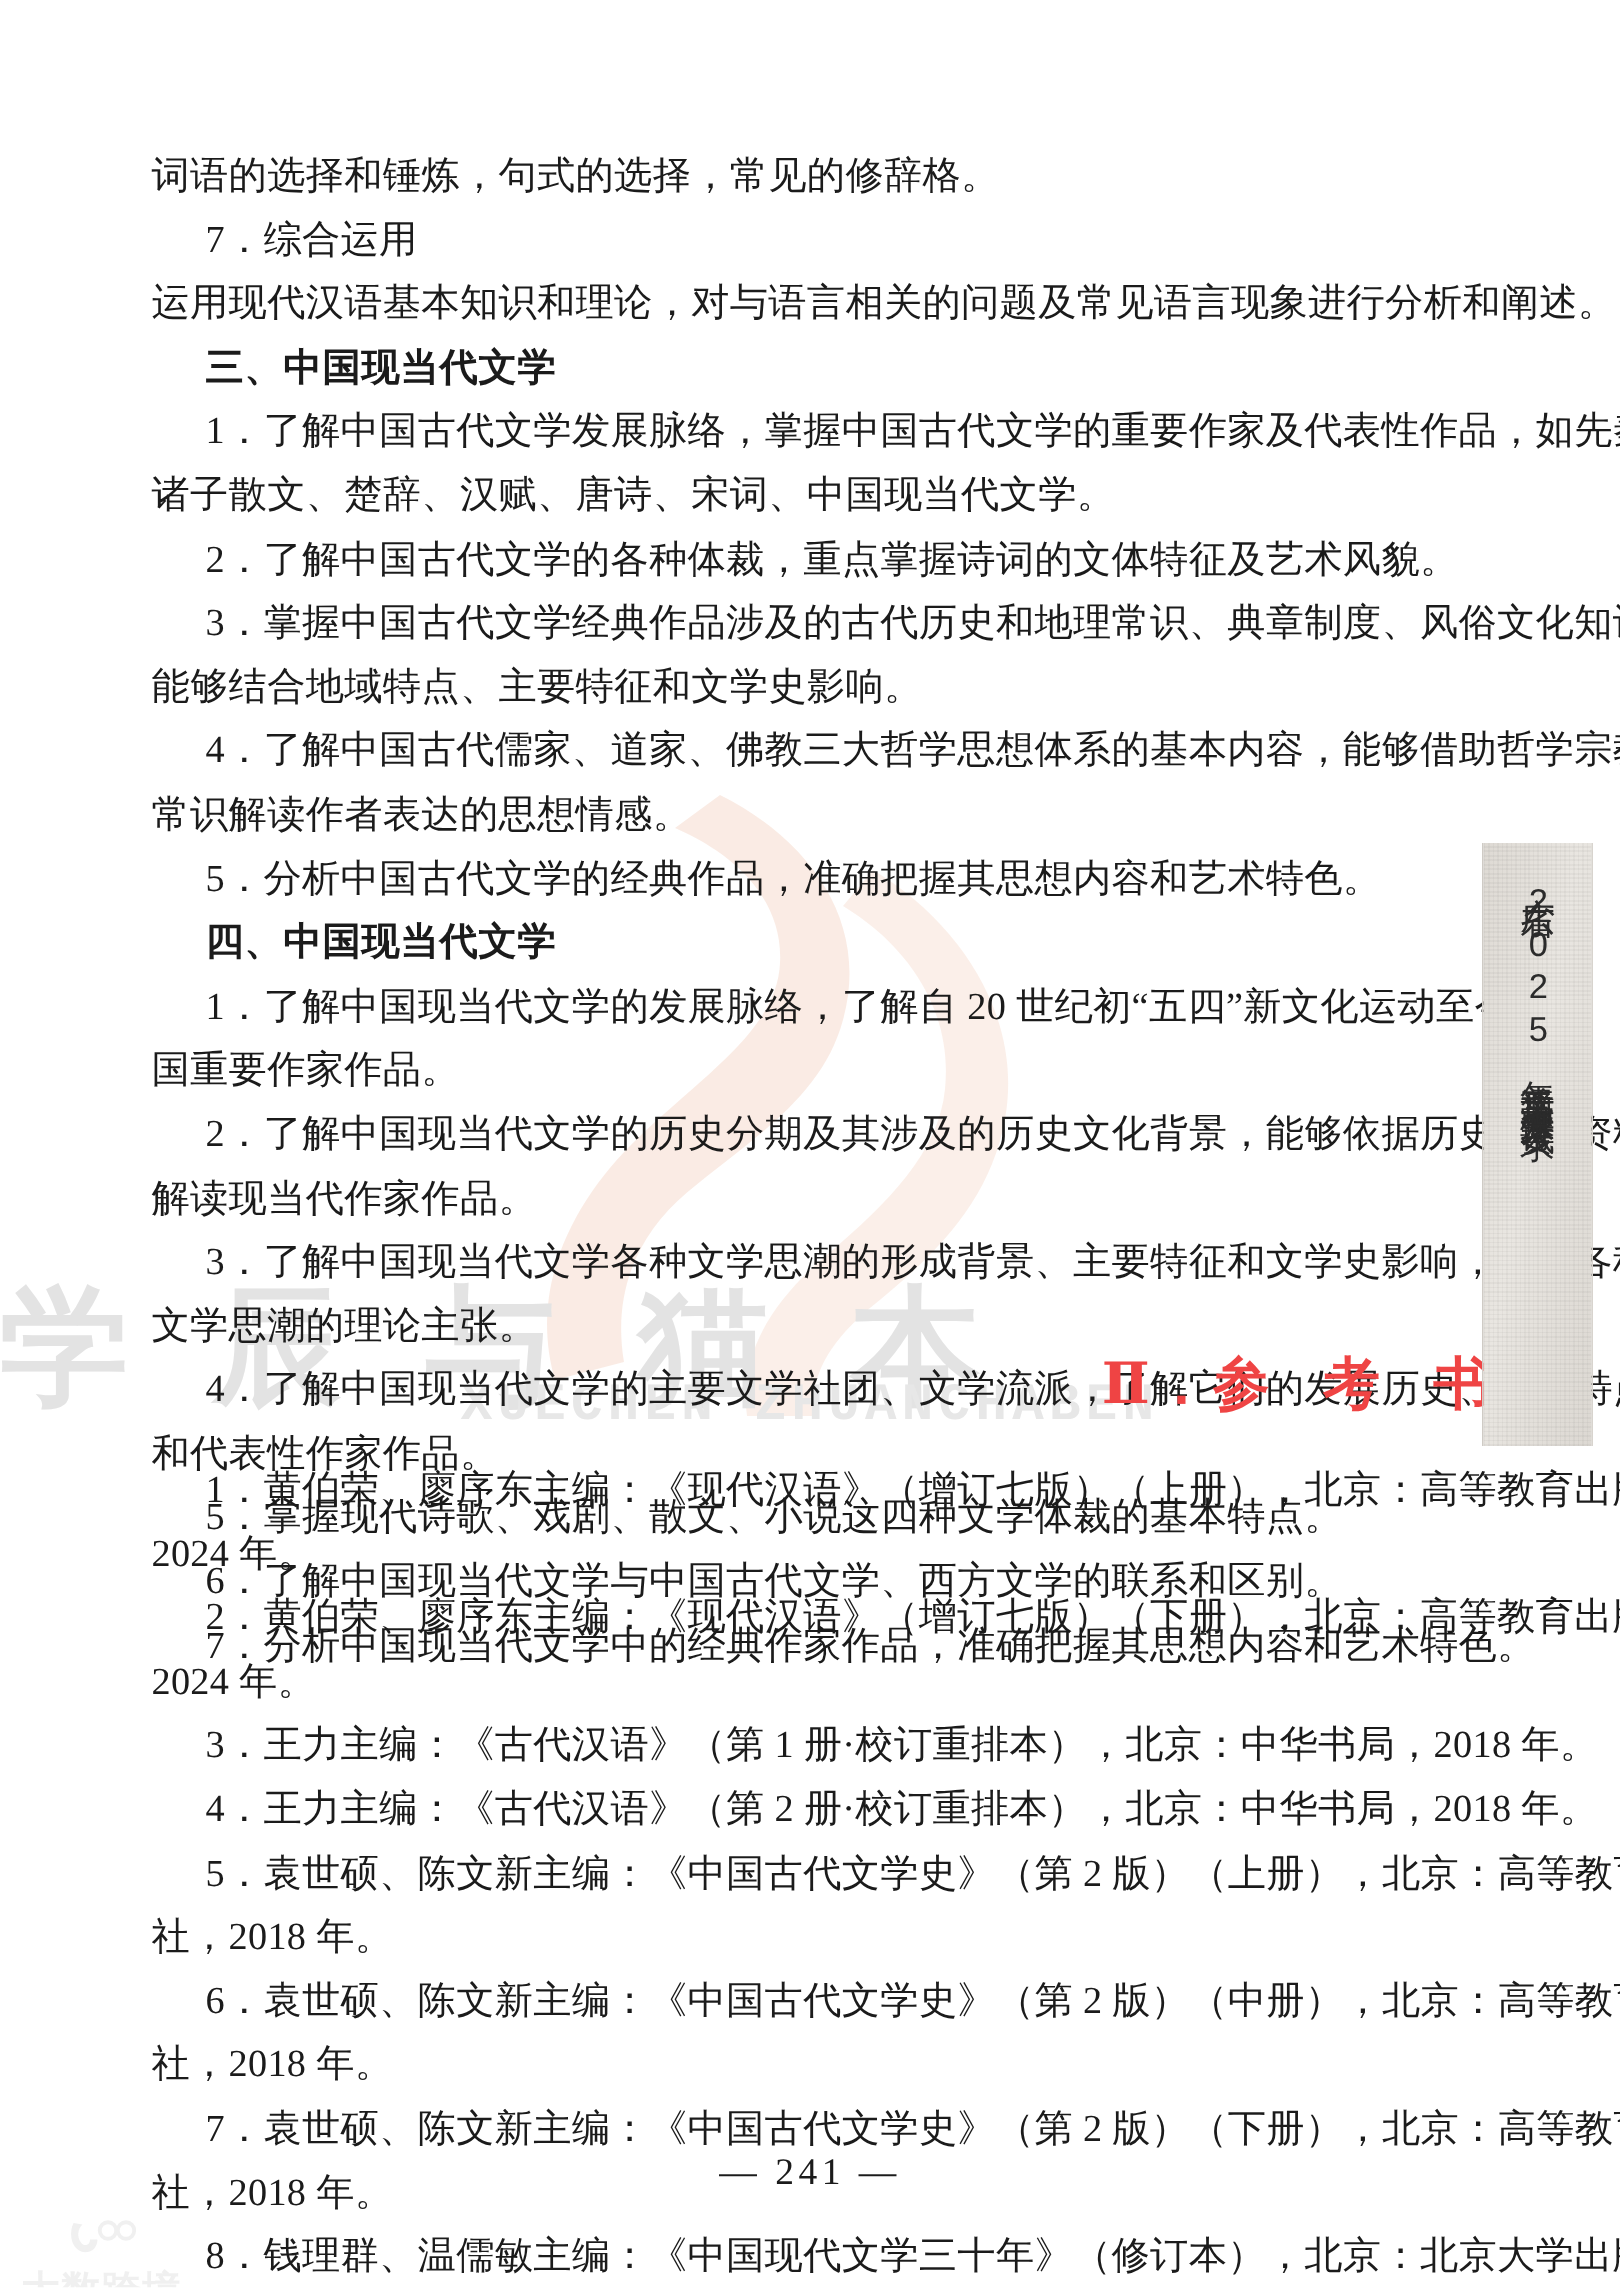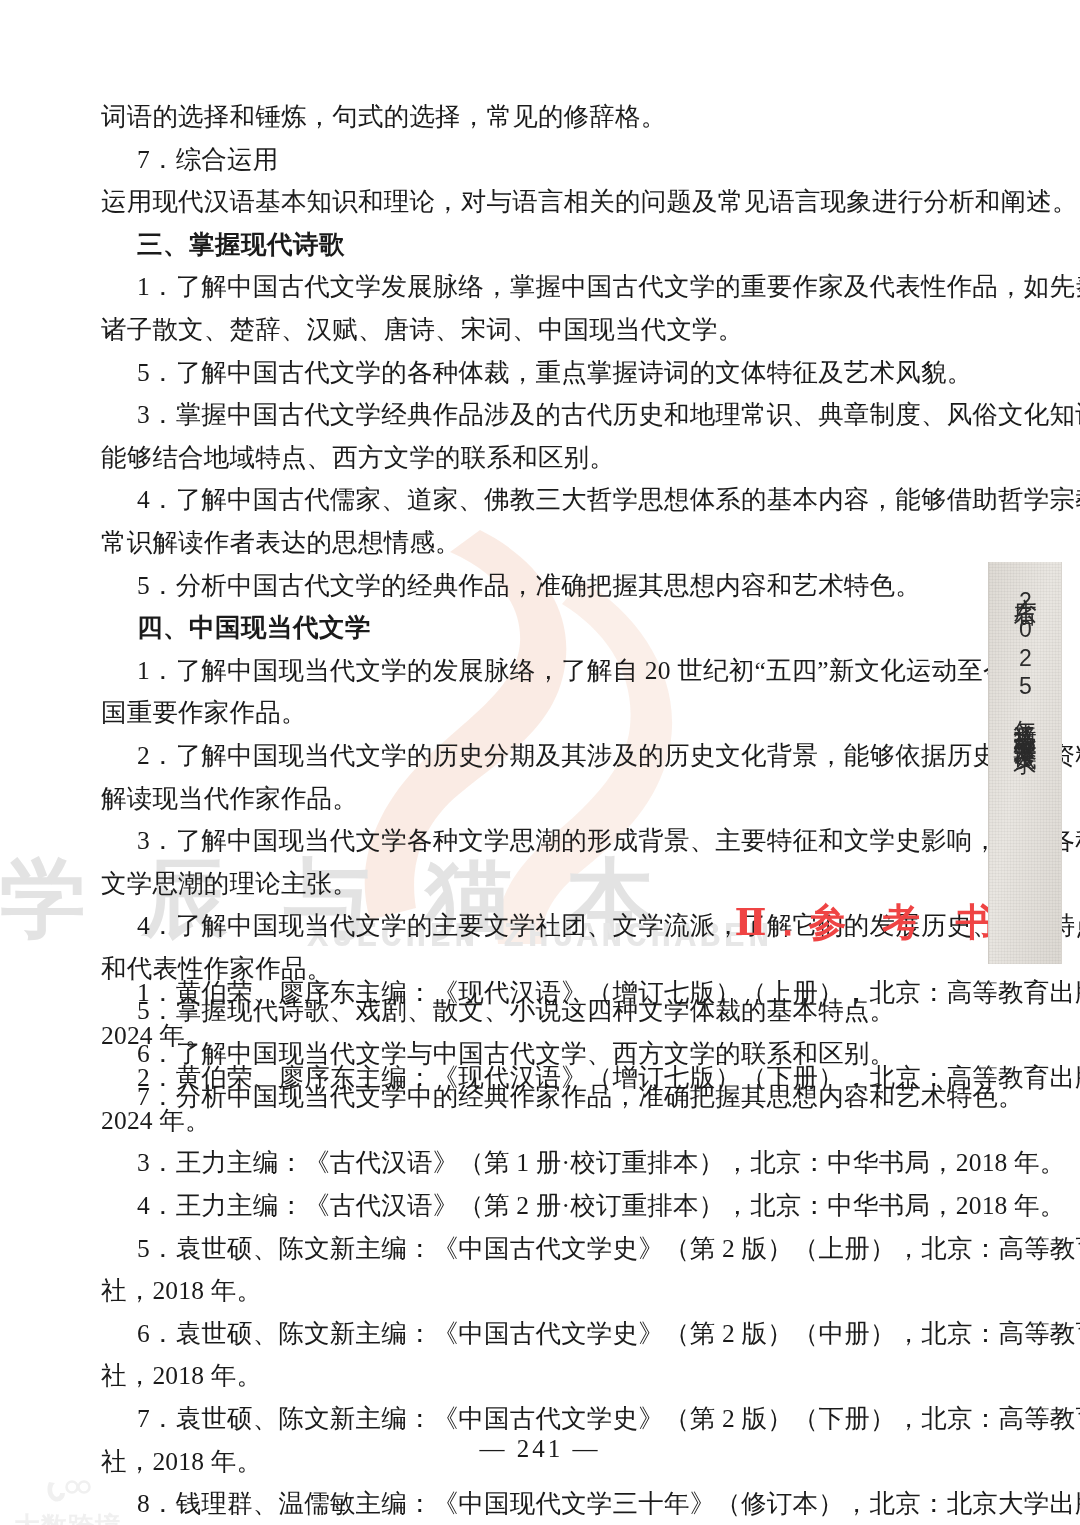--- a/index.html
+++ b/index.html
@@ -204,7 +204,7 @@
       <div class="line hang">词语的选择和锤炼，句式的选择，常见的修辞格。</div>
       <div class="line ind">7．综合运用</div>
       <div class="line hang">运用现代汉语基本知识和理论，对与语言相关的问题及常见语言现象进行分析和阐述。</div>
-      <div class="line sec">三、掌握现代诗歌</div>
+      <div class="line sec">三、中国现当代文学</div>
       <div class="line ind">1．了解中国古代文学发展脉络，掌握中国古代文学的重要作家及代表性作品，如先秦</div>
       <div class="line hang">诸子散文、楚辞、汉赋、唐诗、宋词、中国现当代文学。</div>
       <div class="line ind">5．了解中国古代文学的各种体裁，重点掌握诗词的文体特征及艺术风貌。</div>

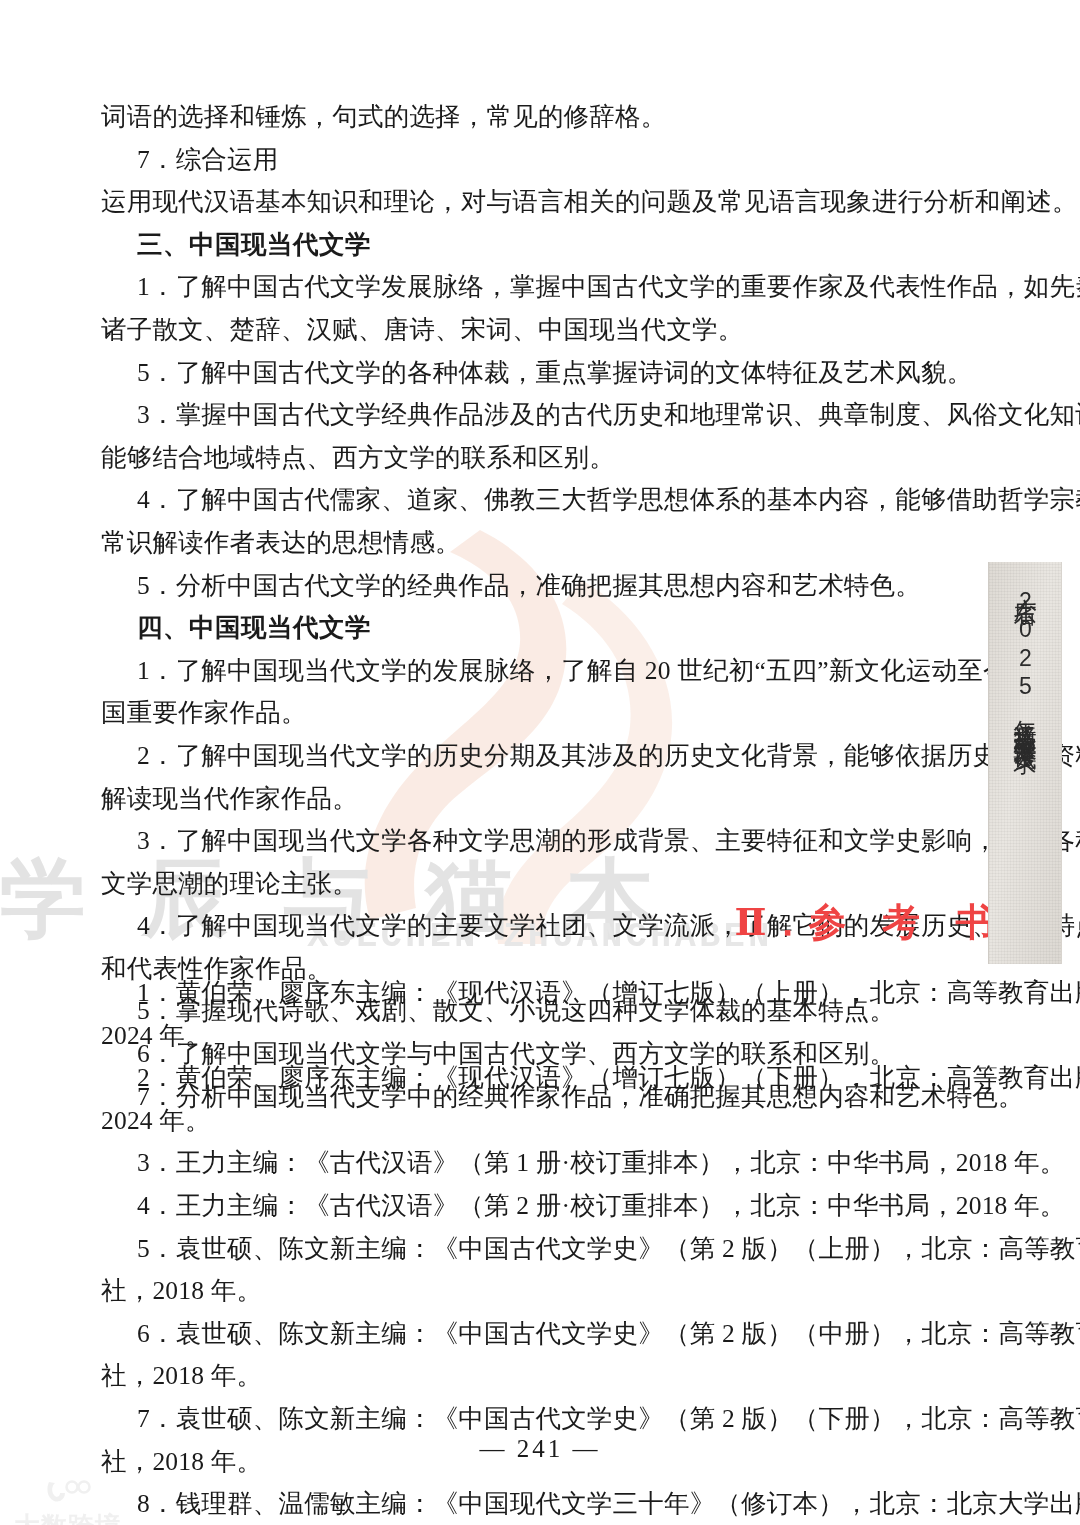--- a/index.html
+++ b/index.html
@@ -207,7 +207,7 @@
       <div class="line sec">三、中国现当代文学</div>
       <div class="line ind">1．了解中国古代文学发展脉络，掌握中国古代文学的重要作家及代表性作品，如先秦</div>
       <div class="line hang">诸子散文、楚辞、汉赋、唐诗、宋词、中国现当代文学。</div>
-      <div class="line ind">5．了解中国古代文学的各种体裁，重点掌握诗词的文体特征及艺术风貌。</div>
+      <div class="line ind">2．了解中国古代文学的各种体裁，重点掌握诗词的文体特征及艺术风貌。</div>
       <div class="line ind">3．掌握中国古代文学经典作品涉及的古代历史和地理常识、典章制度、风俗文化知识，</div>
       <div class="line hang">能够结合地域特点、西方文学的联系和区别。</div>
       <div class="line ind">4．了解中国古代儒家、道家、佛教三大哲学思想体系的基本内容，能够借助哲学宗教</div>

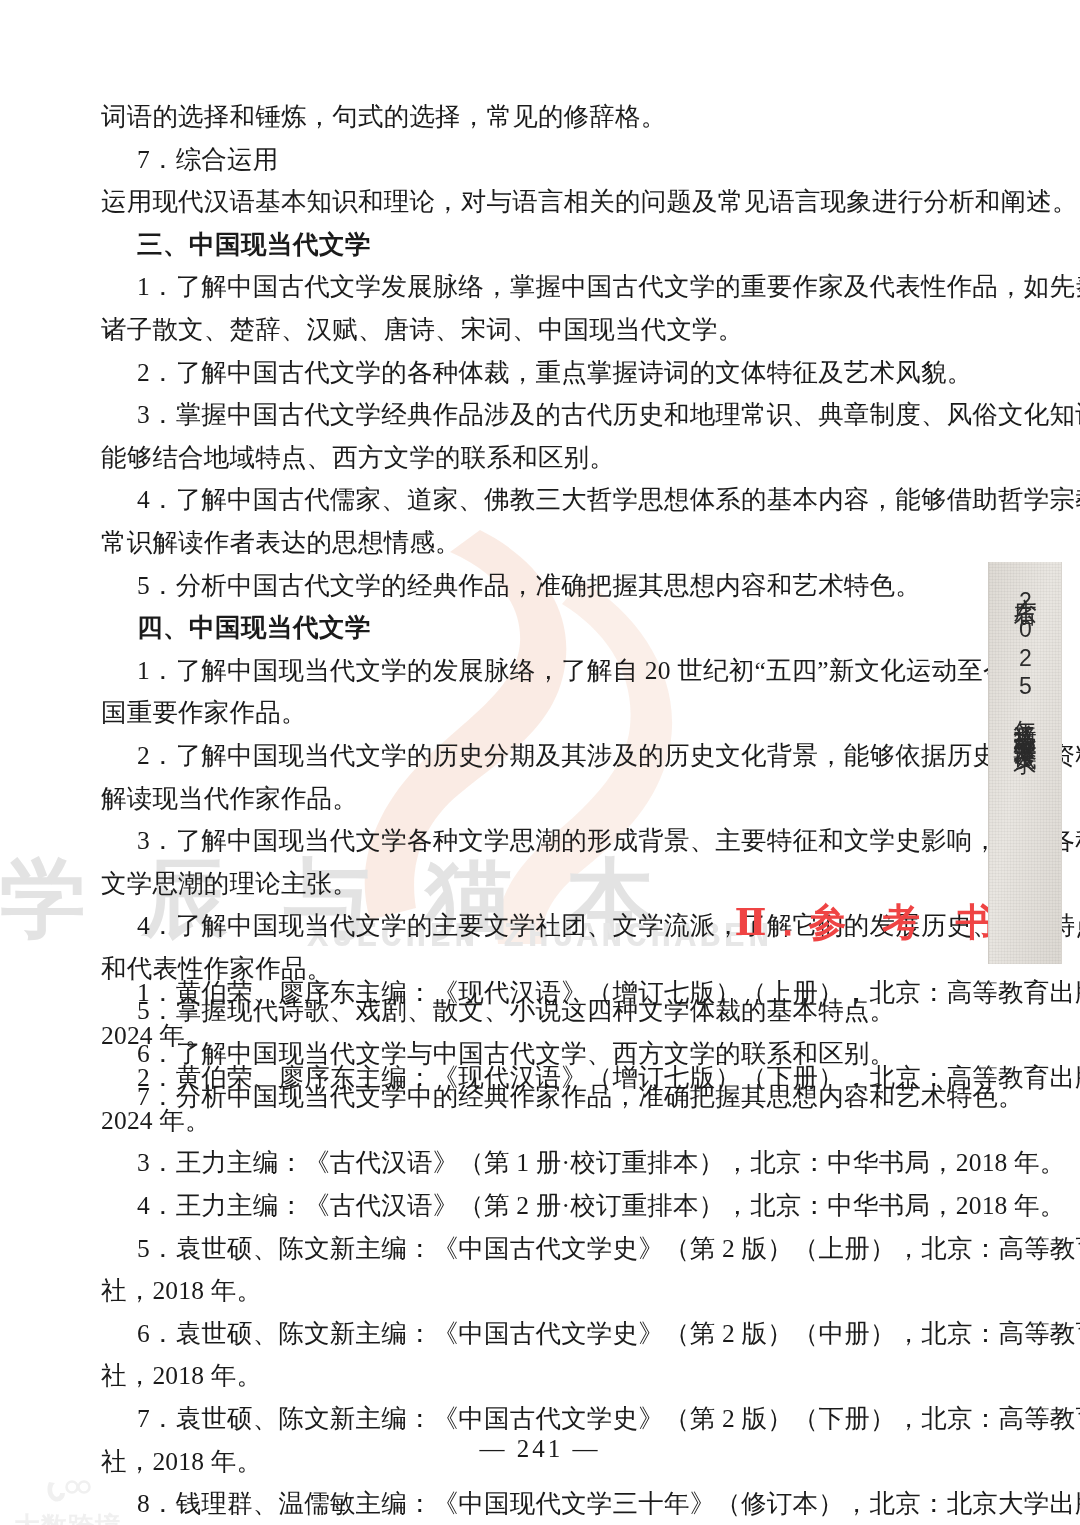--- a/index.html
+++ b/index.html
@@ -209,7 +209,7 @@
       <div class="line hang">诸子散文、楚辞、汉赋、唐诗、宋词、中国现当代文学。</div>
       <div class="line ind">2．了解中国古代文学的各种体裁，重点掌握诗词的文体特征及艺术风貌。</div>
       <div class="line ind">3．掌握中国古代文学经典作品涉及的古代历史和地理常识、典章制度、风俗文化知识，</div>
-      <div class="line hang">能够结合地域特点、西方文学的联系和区别。</div>
+      <div class="line hang">能够结合地域特点、主要特征和文学史影响。</div>
       <div class="line ind">4．了解中国古代儒家、道家、佛教三大哲学思想体系的基本内容，能够借助哲学宗教</div>
       <div class="line hang">常识解读作者表达的思想情感。</div>
       <div class="line ind">5．分析中国古代文学的经典作品，准确把握其思想内容和艺术特色。</div>

